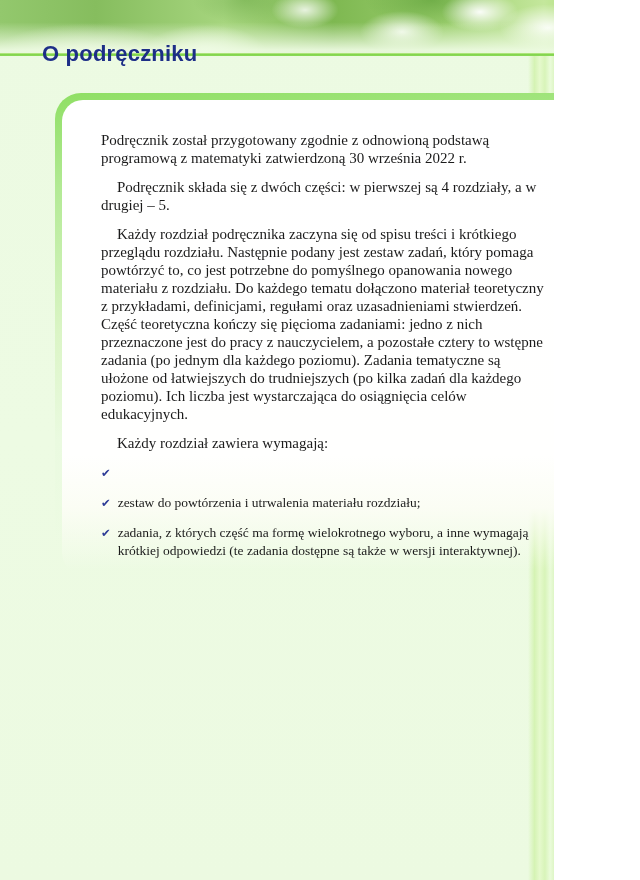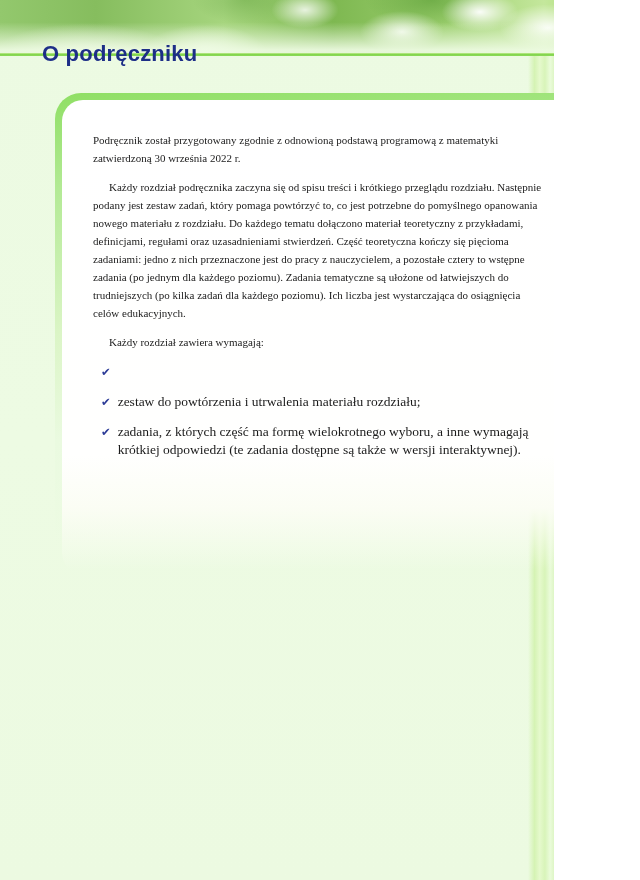--- a/index.html
+++ b/index.html
@@ -77,8 +77,8 @@
 
   
   .card-inner p {
-    margin: 0 0 11px 0;
-    font-size: 11px; line-height: 18px;
+    margin: 0 0 11px 8px;
+    font-size: 15px; line-height: 18px;
     color: #1b1b1b;
   }
   .para-indent { text-indent: 16px; }

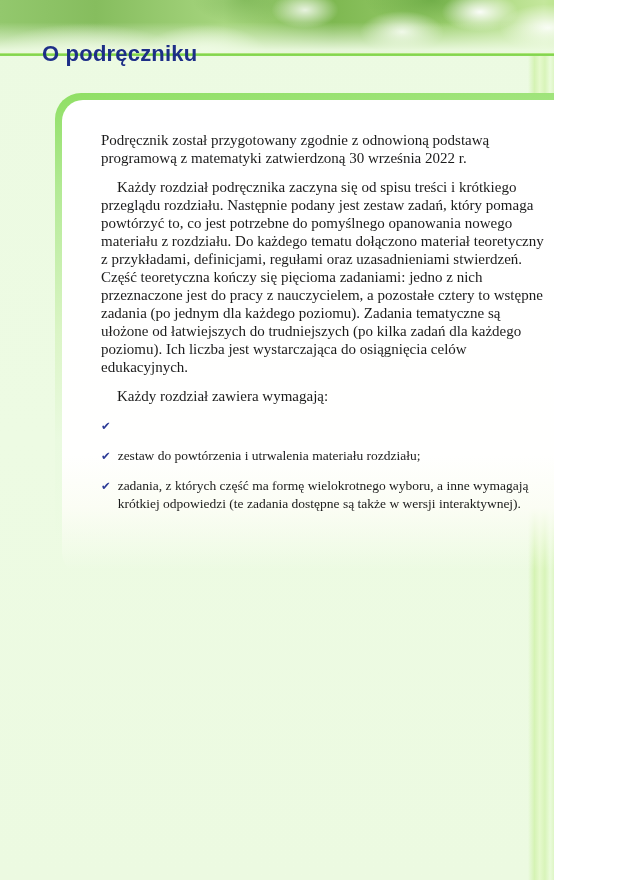--- a/index.html
+++ b/index.html
@@ -115,6 +115,7 @@
 
       <p>Podręcznik został przygotowany zgodnie z odnowioną podstawą programową z matematyki zatwierdzoną 30 września 2022 r.</p>
 
+      <p class="para-indent">Podręcznik składa się z dwóch części: w pierwszej są 4 rozdziały, a w drugiej – 5.</p>
 
       <p class="para-indent">Każdy rozdział podręcznika zaczyna się od spisu treści i krótkiego przeglądu rozdziału. Następnie podany jest zestaw zadań, który pomaga powtórzyć to, co jest potrzebne do pomyślnego opanowania nowego materiału z rozdziału. Do każdego tematu dołączono materiał teoretyczny z przykładami, definicjami, regułami oraz uzasadnieniami stwierdzeń. Część teoretyczna kończy się pięcioma zadaniami: jedno z nich przeznaczone jest do pracy z nauczycielem, a pozostałe cztery to wstępne zadania (po jednym dla każdego poziomu). Zadania tematyczne są ułożone od łatwiejszych do trudniejszych (po kilka zadań dla każdego poziomu). Ich liczba jest wystarczająca do osiągnięcia celów edukacyjnych.</p>
 

